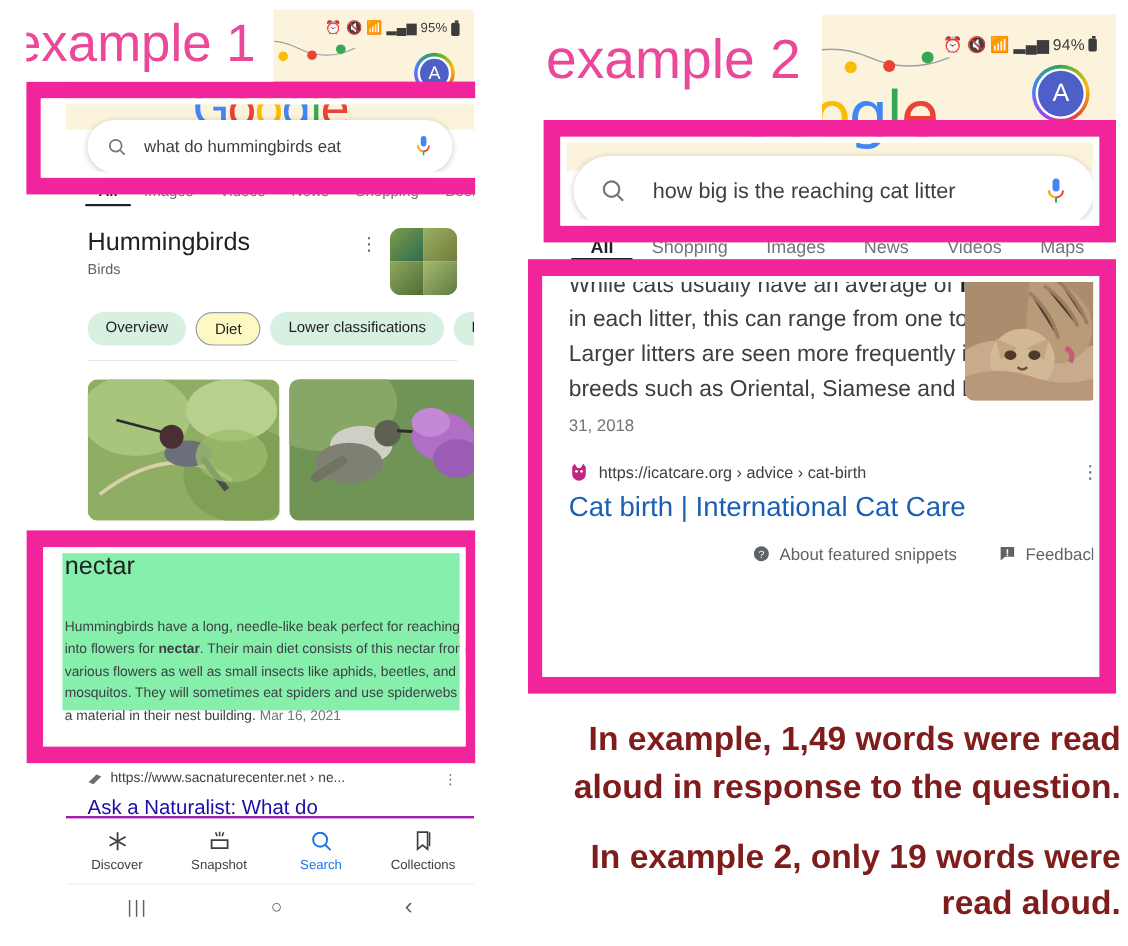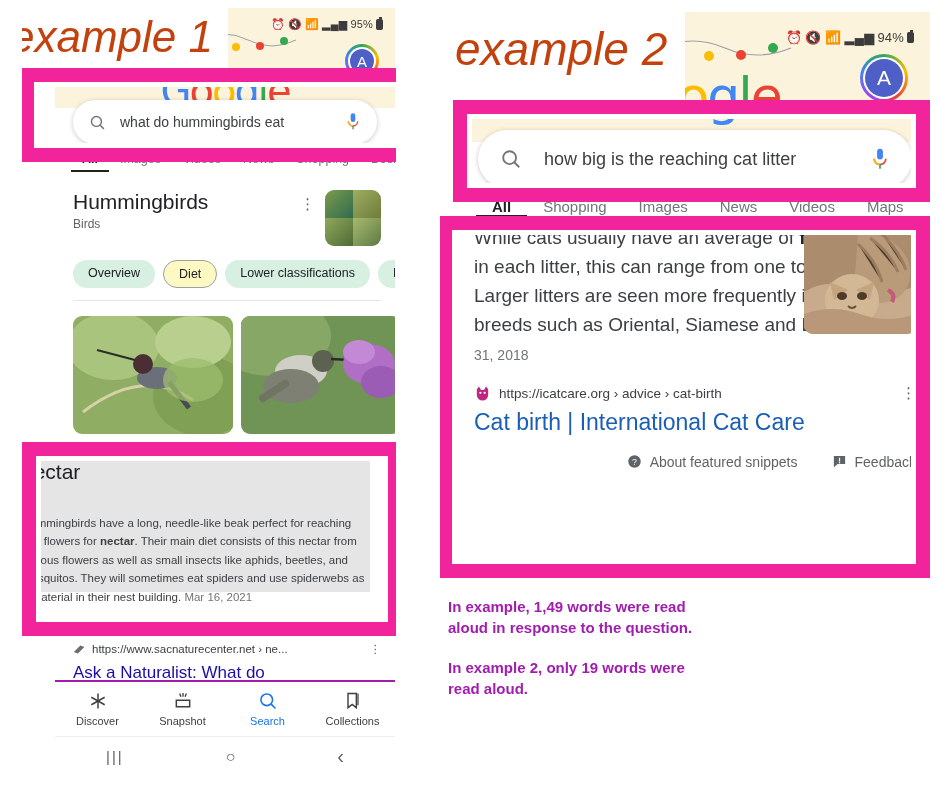--- a/index.html
+++ b/index.html
@@ -138,7 +138,7 @@
   #mask-1 { left:0;   top:0;  width:228px; height:68px; }
   #mask-2 { left:453px; top:0; width:232px; height:100px; }
 
-  .exlabel { position:absolute; color:#c2410c; font-weight:400; white-space:nowrap;font-style:italic; }
+  .exlabel { position:absolute; color:#ec4899; font-weight:400; white-space:nowrap; }
   #ex-1 { left:10px;  top:12px;  font-size:44px; }
   #ex-2 { left:455px; top:22px;  font-size:46px; }
 

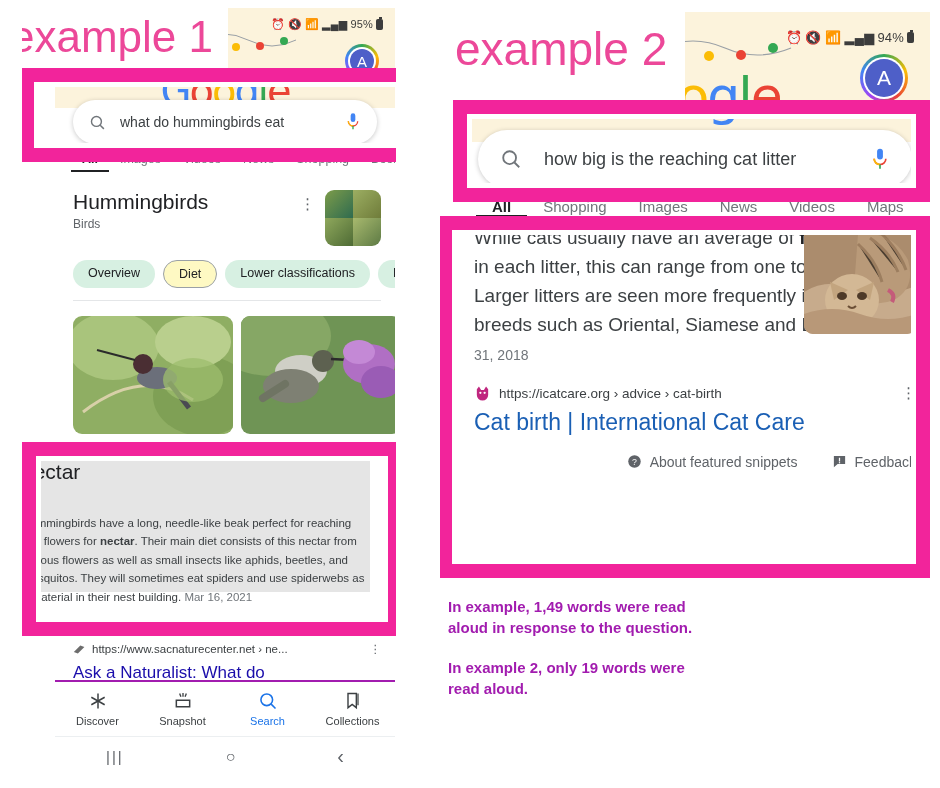--- a/index.html
+++ b/index.html
@@ -428,7 +428,7 @@
     </div>
   </div>
 
-  <div style="position:absolute;left:20px;top:456px;width:350px;height:136px;background:#e5e5e5;padding:0 2px;">
+  <div style="position:absolute;left:52px;top:456px;width:350px;height:136px;background:#86efac;padding:0 2px;">
     <div style="font-size:21px;color:#202124;padding-top:4px;">nectar</div>
     <div style="font-size:11.5px;color:#3c4043;line-height:1.6;margin-top:30px;"><span>Hummingbirds have a long, needle-like beak perfect for reaching into flowers for </span><b>nectar</b><span>. Their main diet consists of this nectar from various flowers as well as small insects like aphids, beetles, and mosquitos. They will sometimes eat spiders and use spiderwebs as a material in their nest building.</span> <span style="color:#70757a">Mar 16, 2021</span></div>
   </div>

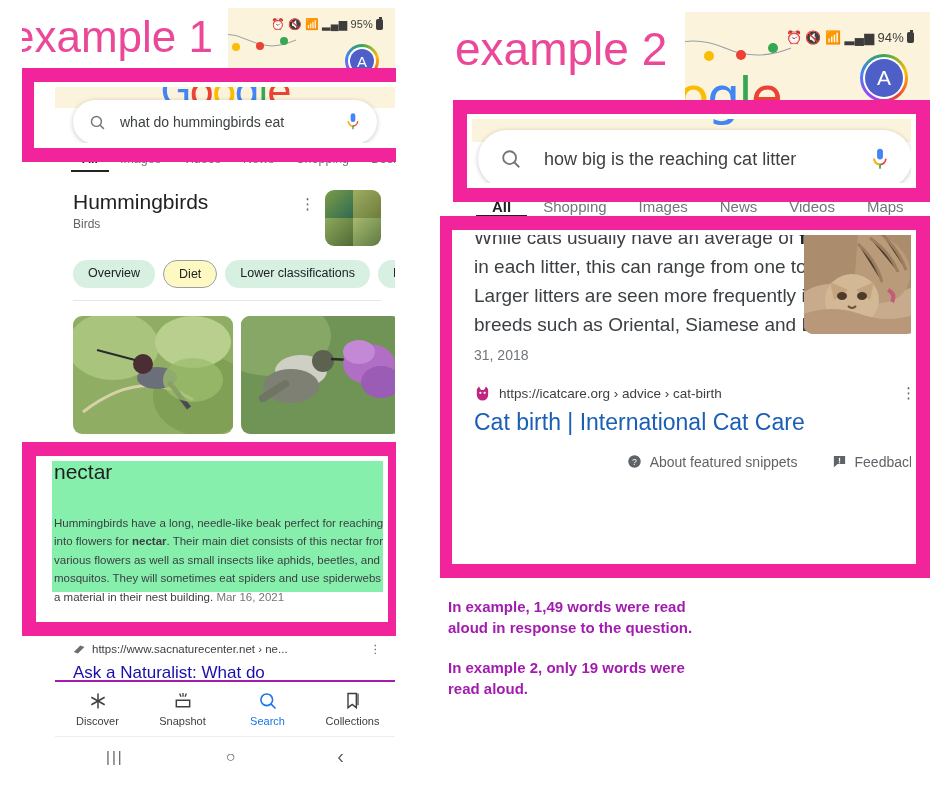--- a/index.html
+++ b/index.html
@@ -143,8 +143,8 @@
   #ex-2 { left:455px; top:22px;  font-size:46px; }
 
   
-  .caption { position:absolute; left:448px; right:6px; top:596px; text-align:left;
-             color:#a21caf; font-weight:700; font-size:15px; line-height:1.42; }
+  .caption { position:absolute; left:448px; right:6px; top:596px; text-align:right;
+             color:#7f1d1d; font-weight:700; font-size:28px; line-height:1.42; }
   .caption .gap { display:block; height:18px; }
 
   

